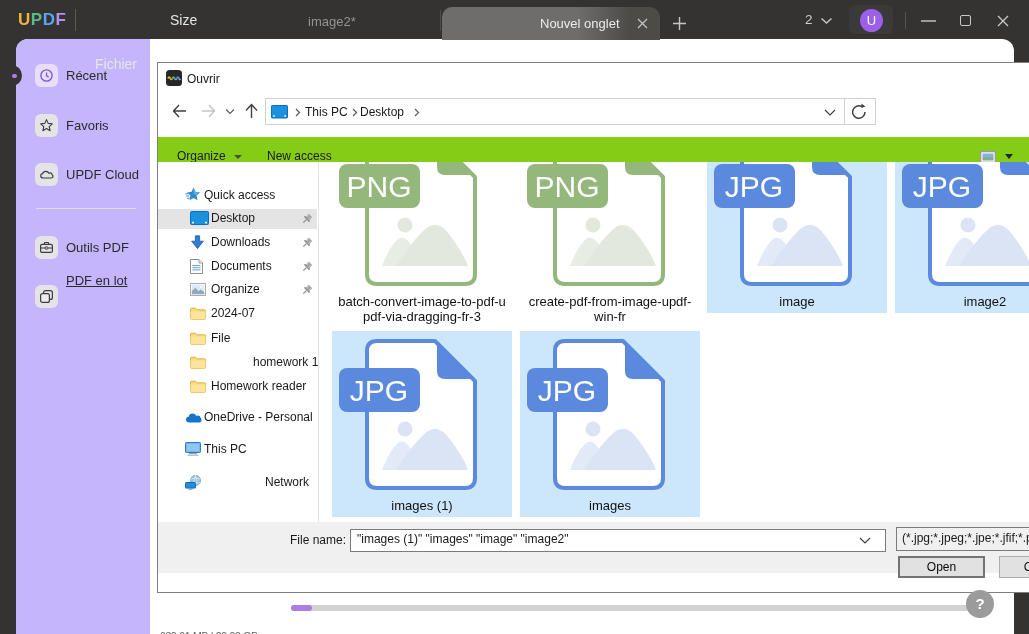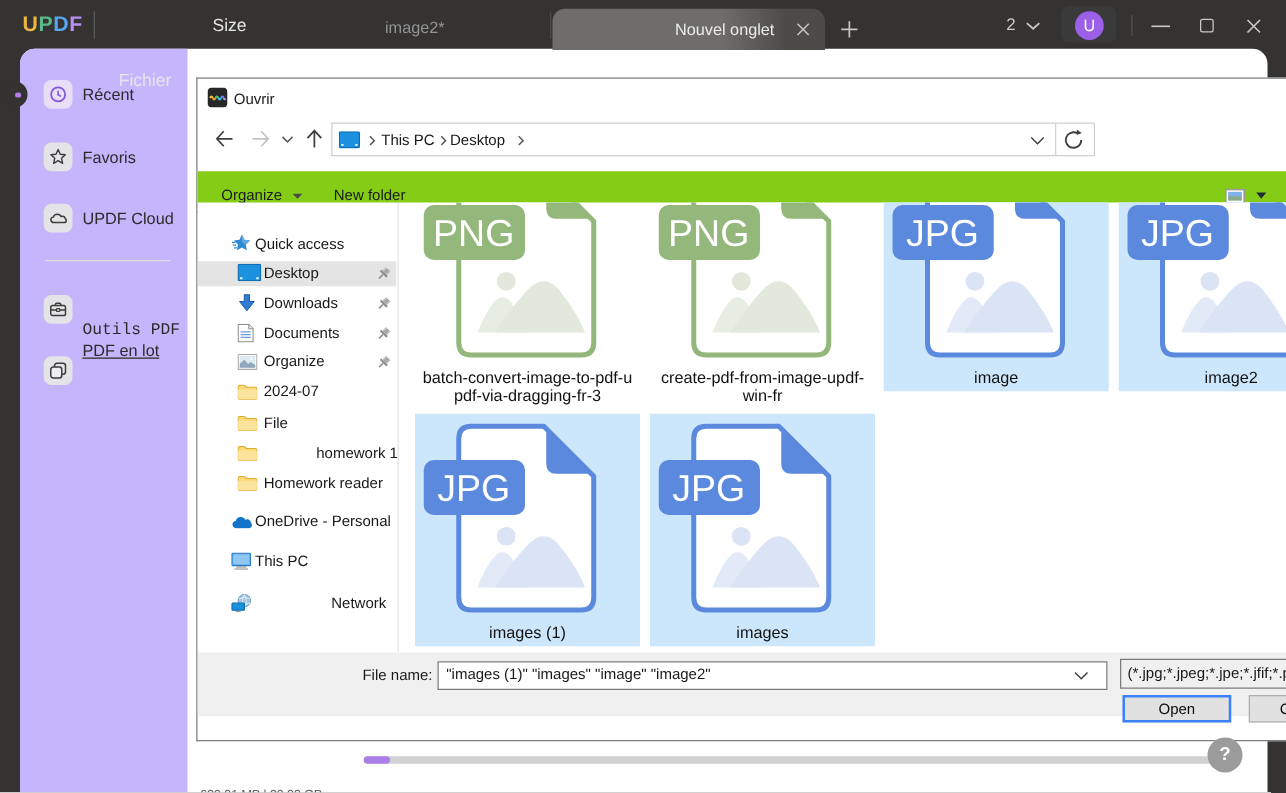--- a/index.html
+++ b/index.html
@@ -180,7 +180,7 @@
   <div id="dlg-toolbar">
     <div class="abs" style="left:19px; top:12px;">Organize</div>
     <div class="abs" style="left:76px; top:18px; width:0; height:0; border-left:4px solid transparent; border-right:4px solid transparent; border-top:4.5px solid #4b4b4b;"></div>
-    <div class="abs" style="left:109px; top:12px;">New folder</div>
+    <div class="abs" style="left:109px; top:12px;">New access</div>
     <svg class="abs" style="left:822px; top:14px;" width="16" height="12">
       <rect x="0.5" y="0.5" width="15" height="11" fill="#fdfdfd" stroke="#9a9a9a" stroke-width="1.6"></rect>
       <rect x="2.5" y="2.5" width="11" height="4" fill="#7fb2e8"></rect>

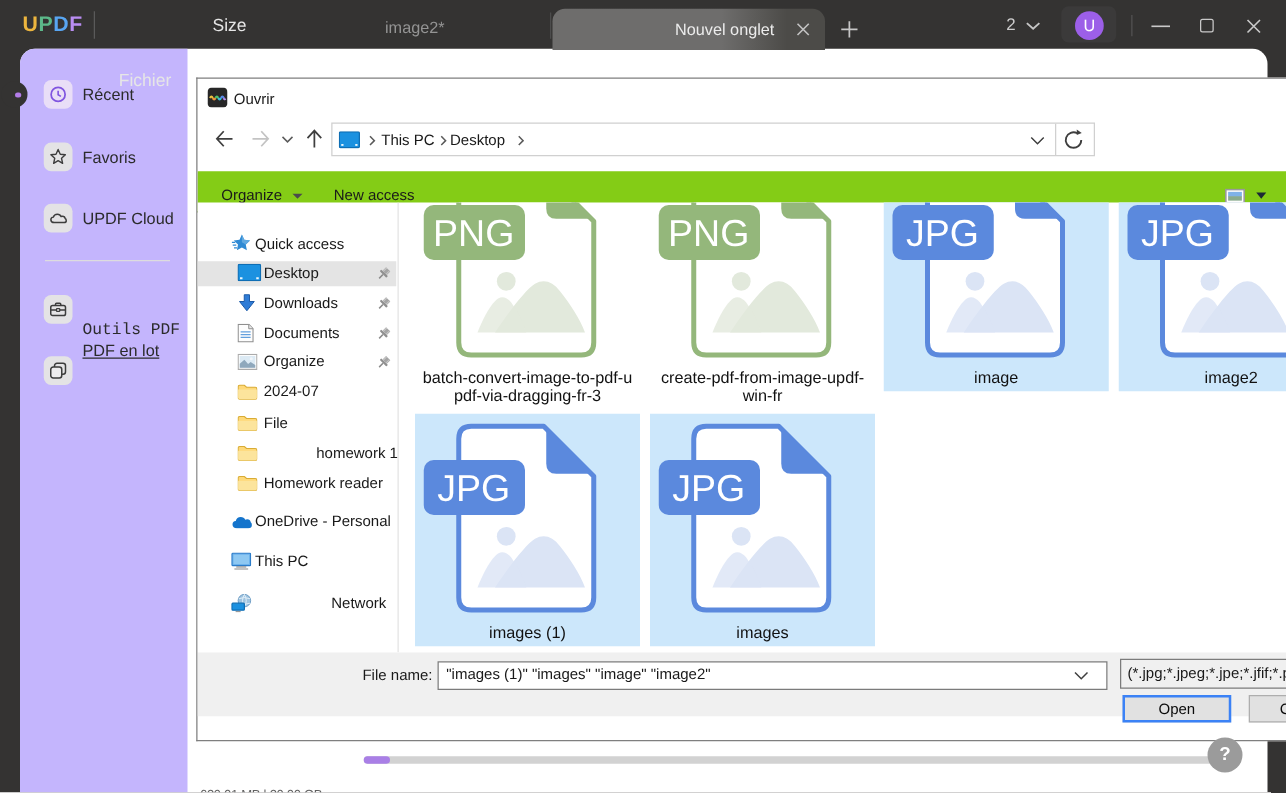--- a/index.html
+++ b/index.html
@@ -81,7 +81,7 @@
 <path d="M1.6 8 H6.2 M8.8 8 H13.4" stroke="#3d3d3d" stroke-width="1.1"></path>
 <rect x="6.2" y="6.9" width="2.6" height="2.2" rx="0.5" stroke="#3d3d3d" stroke-width="1" fill="none"></rect>
         </svg>
-<div class="side-item" style="top:217px;font-family:Liberation Mono, monospace;">Outils PDF</div>
+<div class="side-item" style="top:201px;">Outils PDF</div>
 <div class="side-ic" style="top:246px;"></div>
 <svg class="abs" style="left:23px; top:250px;" width="15" height="15">
 <rect x="4.6" y="1.6" width="8.8" height="8.8" rx="2" stroke="#3d3d3d" stroke-width="1.2" fill="none"></rect>

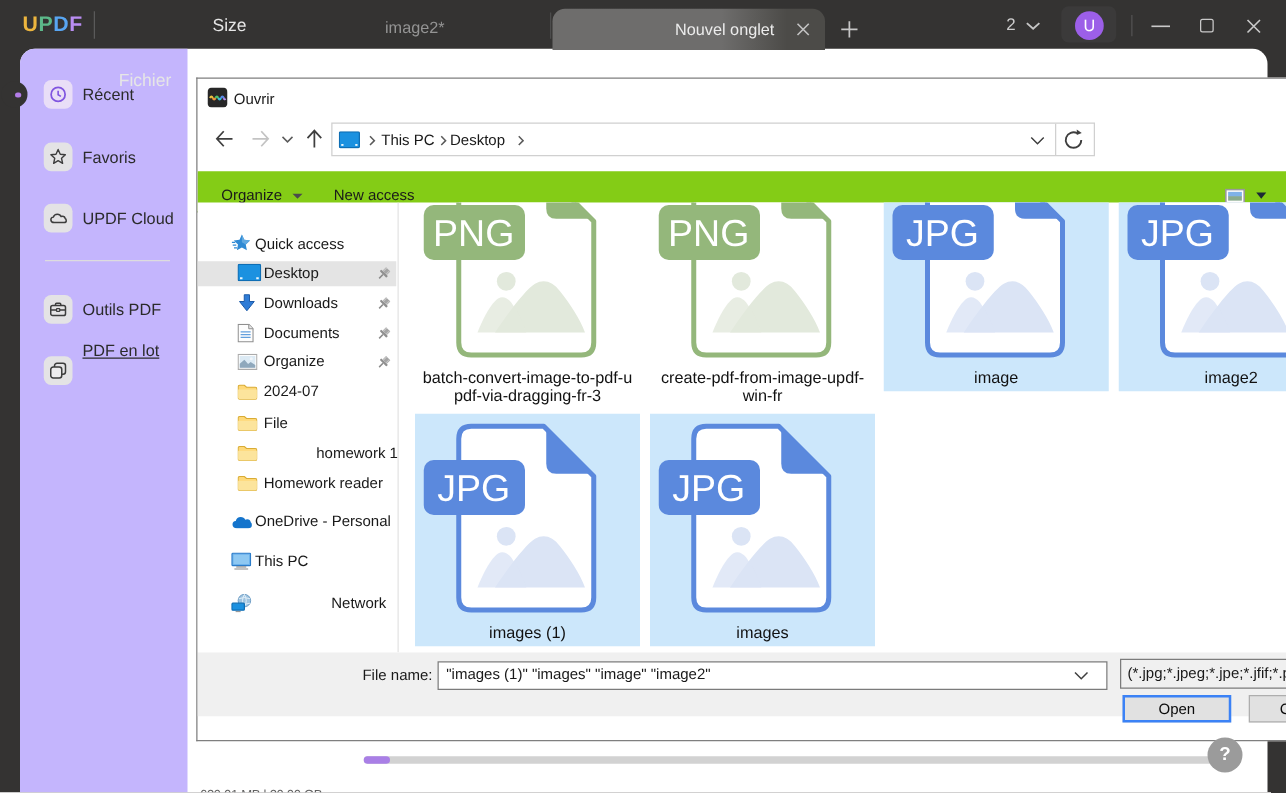--- a/index.html
+++ b/index.html
@@ -376,7 +376,7 @@
     <div class="abs" style="left:738px; top:5px; width:141px; height:24px; border:1px solid #7b7b7b; background:#f0f0f0;">
       <div class="abs" style="left:5px; top:3px; color:#191919; white-space:nowrap;">(*.jpg;*.jpeg;*.jpe;*.jfif;*.p</div>
     </div>
-    <div class="abs" style="left:740px; top:34px; width:87px; height:22px; background:#e1e1e1; border:2px solid #3b82f6; text-align:center; line-height:18px; color:#0a0a0a;">Open</div>
+    <div class="abs" style="left:740px; top:34px; width:87px; height:22px; background:#e1e1e1; border:2px solid #737373; text-align:center; line-height:18px; color:#0a0a0a;">Open</div>
     <div class="abs" style="left:841px; top:34px; width:87px; height:22px; background:#e1e1e1; border:1px solid #aeaeae; text-align:center; line-height:20px; color:#0a0a0a;">Cancel</div>
   </div>
 </div>

